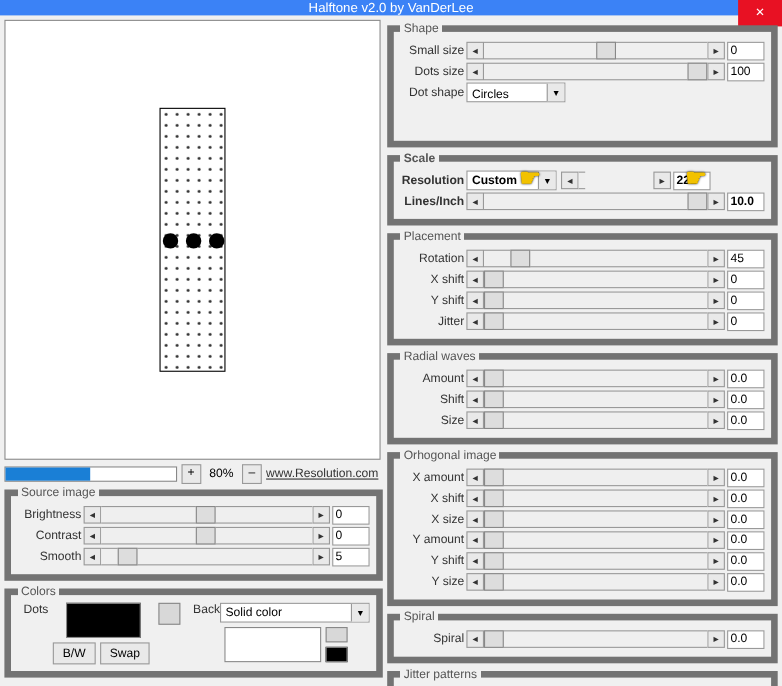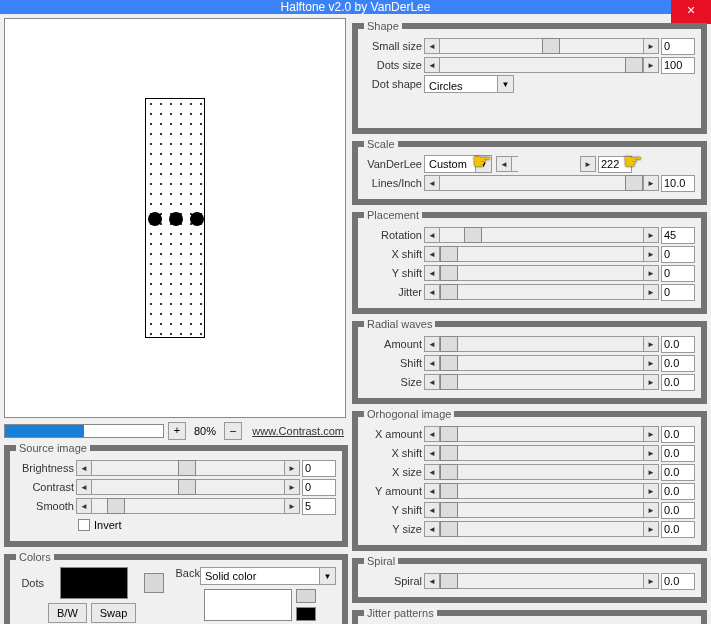--- a/index.html
+++ b/index.html
@@ -251,7 +251,7 @@
       </div>
     </fieldset>
 
-    <fieldset style="position:relative;">
+    <fieldset style="position:relative;font-weight:bold;">
       <legend>Scale</legend>
       <div class="row" style="position:relative;">
         <div class="lbl lblM">VanDerLee</div>

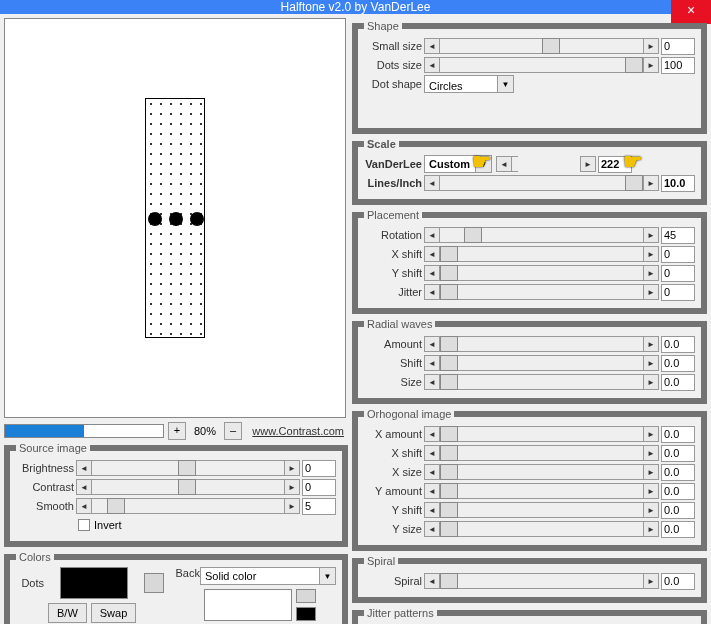--- a/index.html
+++ b/index.html
@@ -254,7 +254,7 @@
     <fieldset style="position:relative;font-weight:bold;">
       <legend>Scale</legend>
       <div class="row" style="position:relative;">
-        <div class="lbl lblM">VanDerLee</div>
+        <div class="lbl lblM">Resolution</div>
         <div class="combo" style="width:68px;margin-left:2px;">
           <span>Custom</span>
           <div class="caret">▼</div>

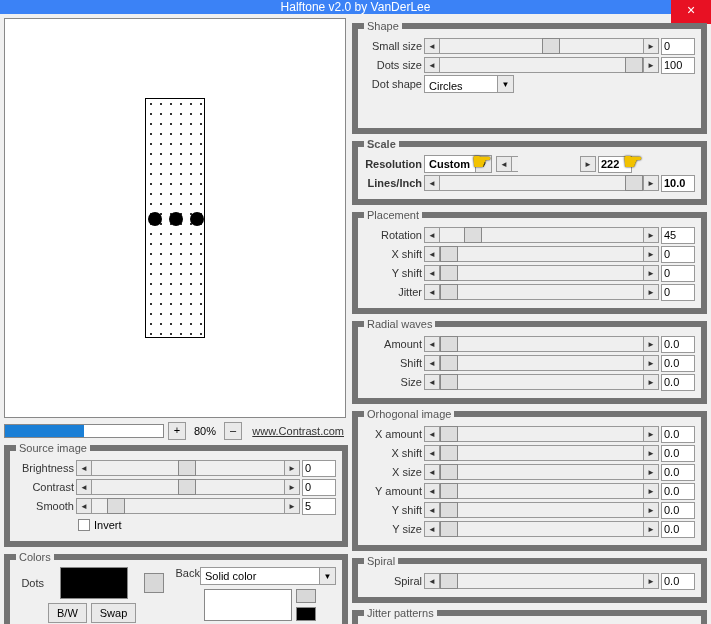--- a/index.html
+++ b/index.html
@@ -255,7 +255,7 @@
       <legend>Scale</legend>
       <div class="row" style="position:relative;">
         <div class="lbl lblM">Resolution</div>
-        <div class="combo" style="width:68px;margin-left:2px;">
+        <div class="combo" style="width:82px;margin-left:2px;">
           <span>Custom</span>
           <div class="caret">▼</div>
         </div>

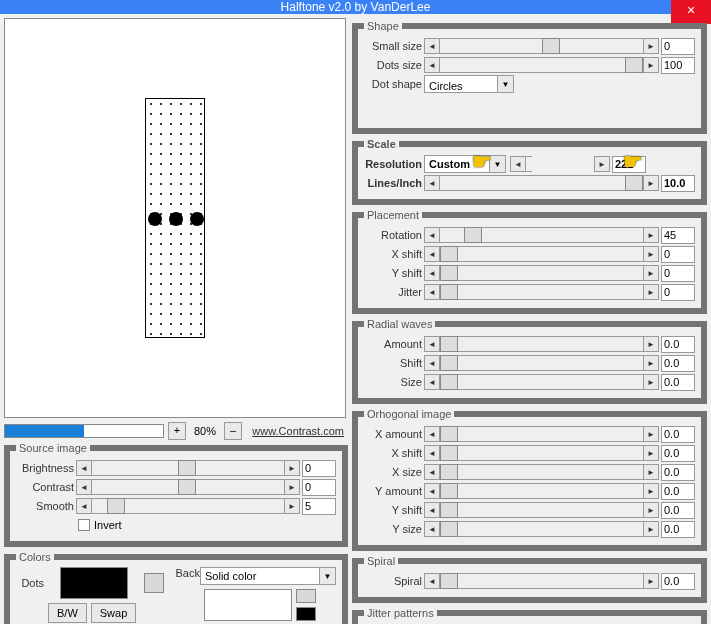--- a/index.html
+++ b/index.html
@@ -135,7 +135,7 @@
       <div class="smallbtn">+</div>
       <div style="width:30px; text-align:center;">80%</div>
       <div class="smallbtn">–</div>
-      <a class="link">www.Contrast.com</a>
+      <a class="link">www.Resolution.com</a>
     </div>
 
     <fieldset>

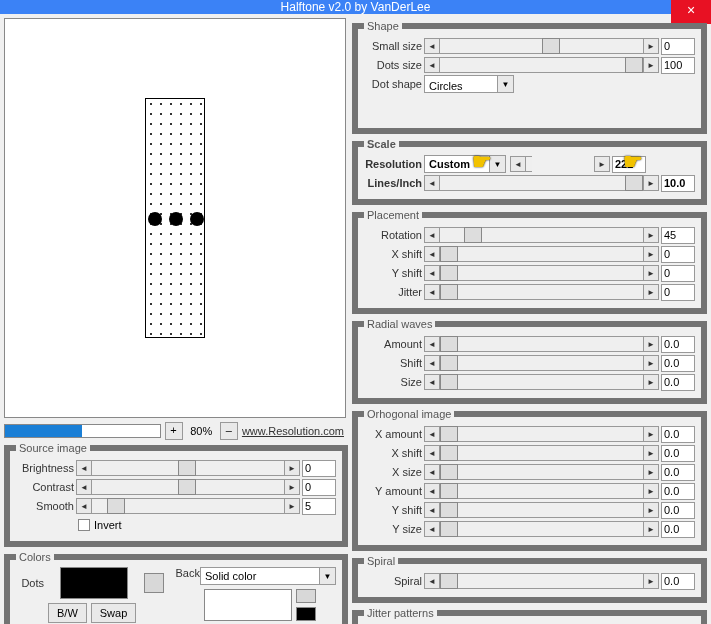--- a/index.html
+++ b/index.html
@@ -177,10 +177,6 @@
         <div class="valbox">5</div>
       </div>
 
-      <div class="row" style="padding-left:62px;">
-        <div class="chk"></div>
-        <div>Invert</div>
-      </div>
     </fieldset>
 
     <fieldset>

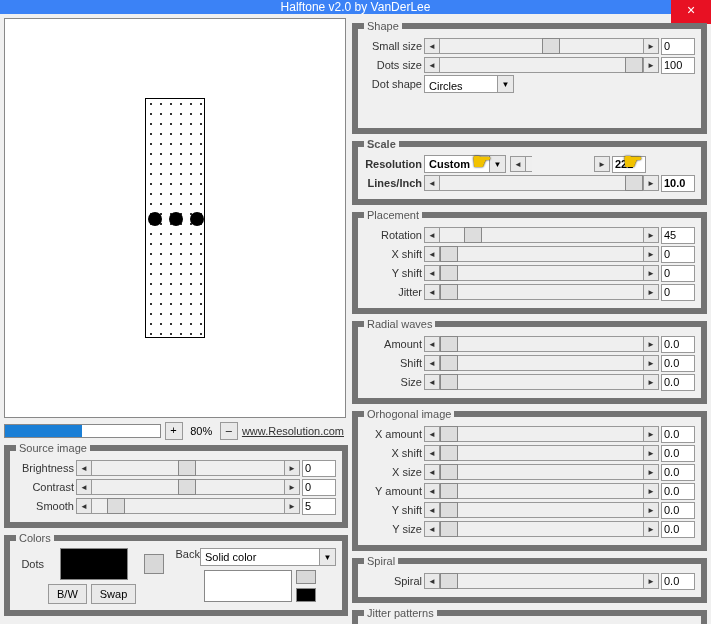--- a/index.html
+++ b/index.html
@@ -183,7 +183,7 @@
       <legend>Colors</legend>
       <div class="colors-row">
         <div style="display:flex;flex-direction:column;gap:4px;">
-          <div style="display:flex;align-items:center;gap:16px;">
+          <div style="display:flex;align-items:flex-start;gap:16px;">
             <div class="lbl" style="width:28px;">Dots</div>
             <div class="swatch" style="width:68px;height:32px;background:#000;"></div>
             <div class="swatch" style="width:20px;height:20px;background:#d8d8d8;"></div>

